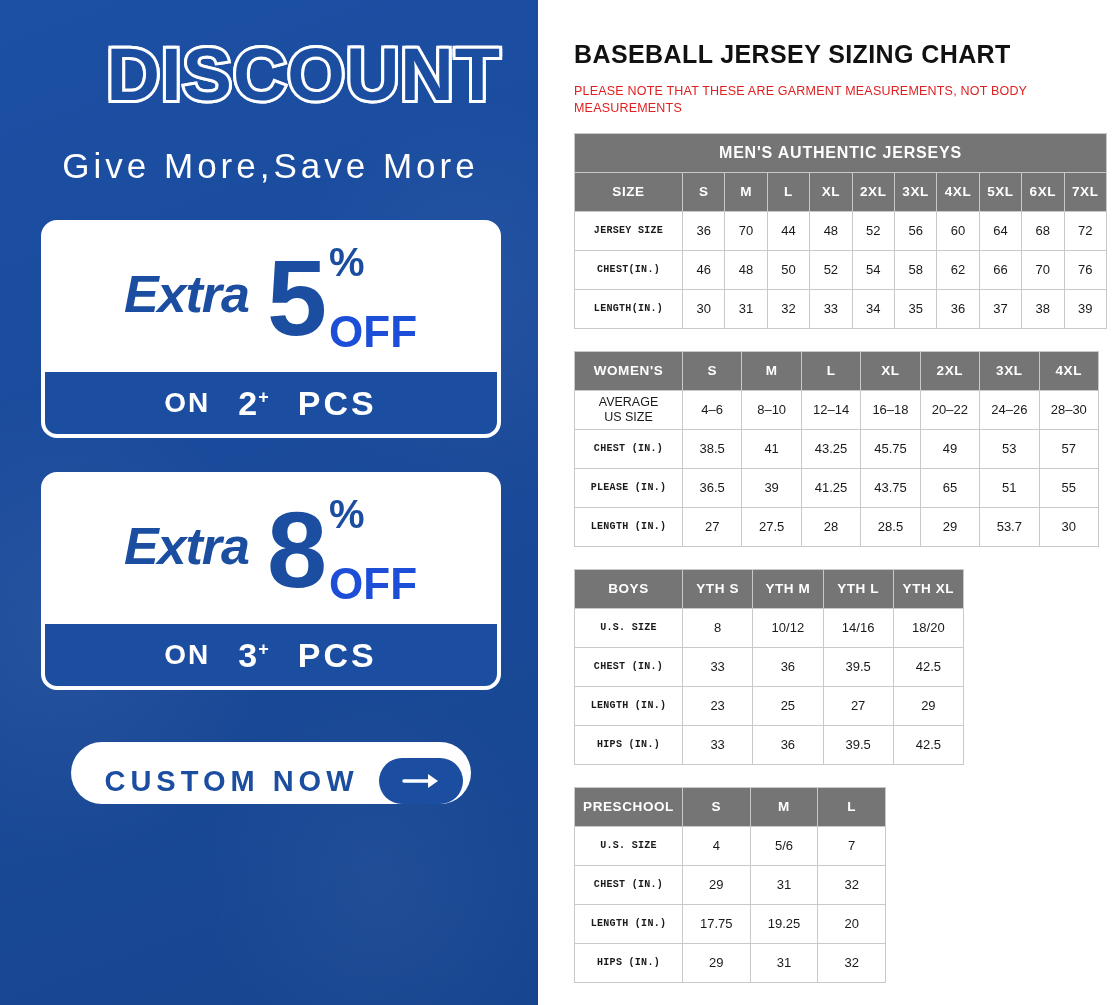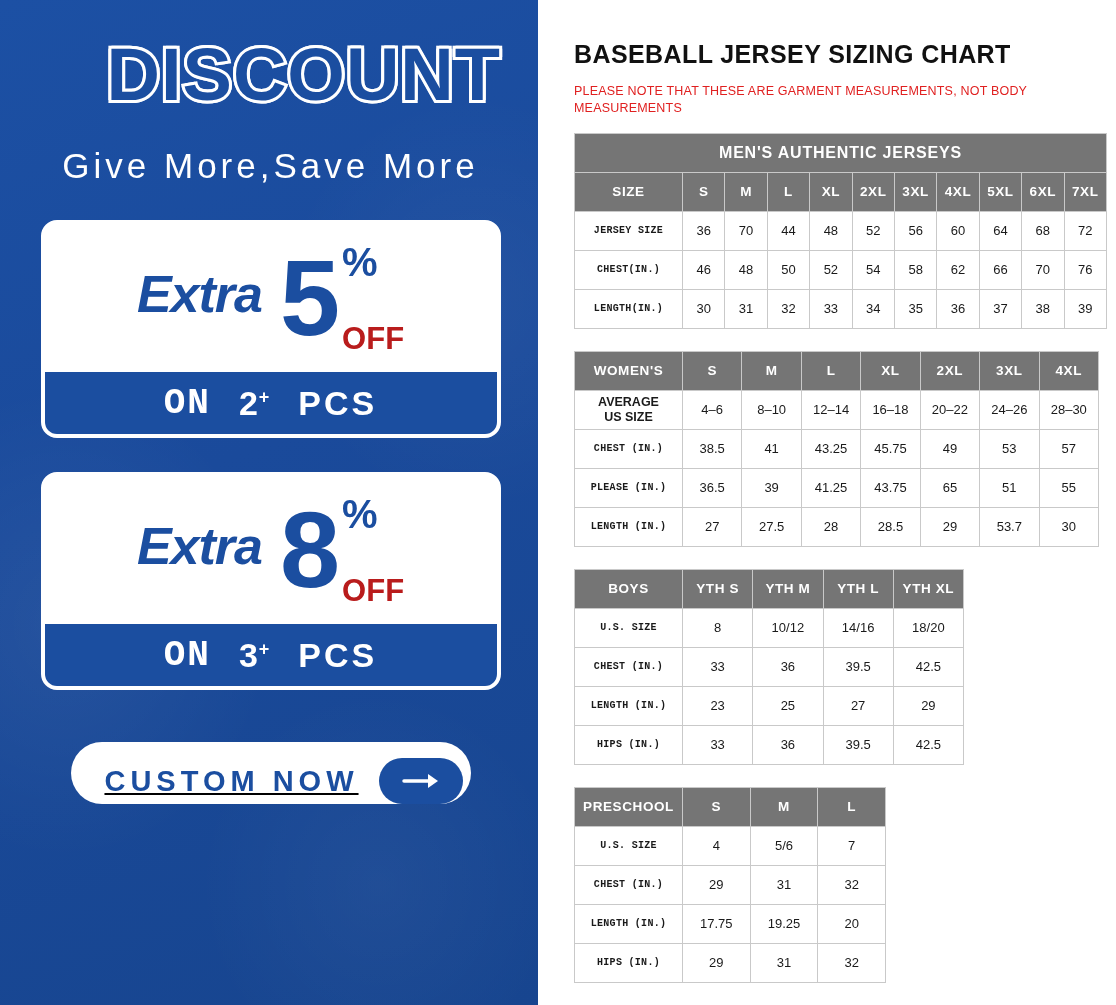--- a/index.html
+++ b/index.html
@@ -120,8 +120,8 @@
     line-height: 1;
   }
   .offer-off {
-    color: #b91c1c;
-    font-size: 31px;
+    color: #1d4ed8;
+    font-size: 44px;
     font-weight: bold;
     line-height: 1;
     letter-spacing: 0px;

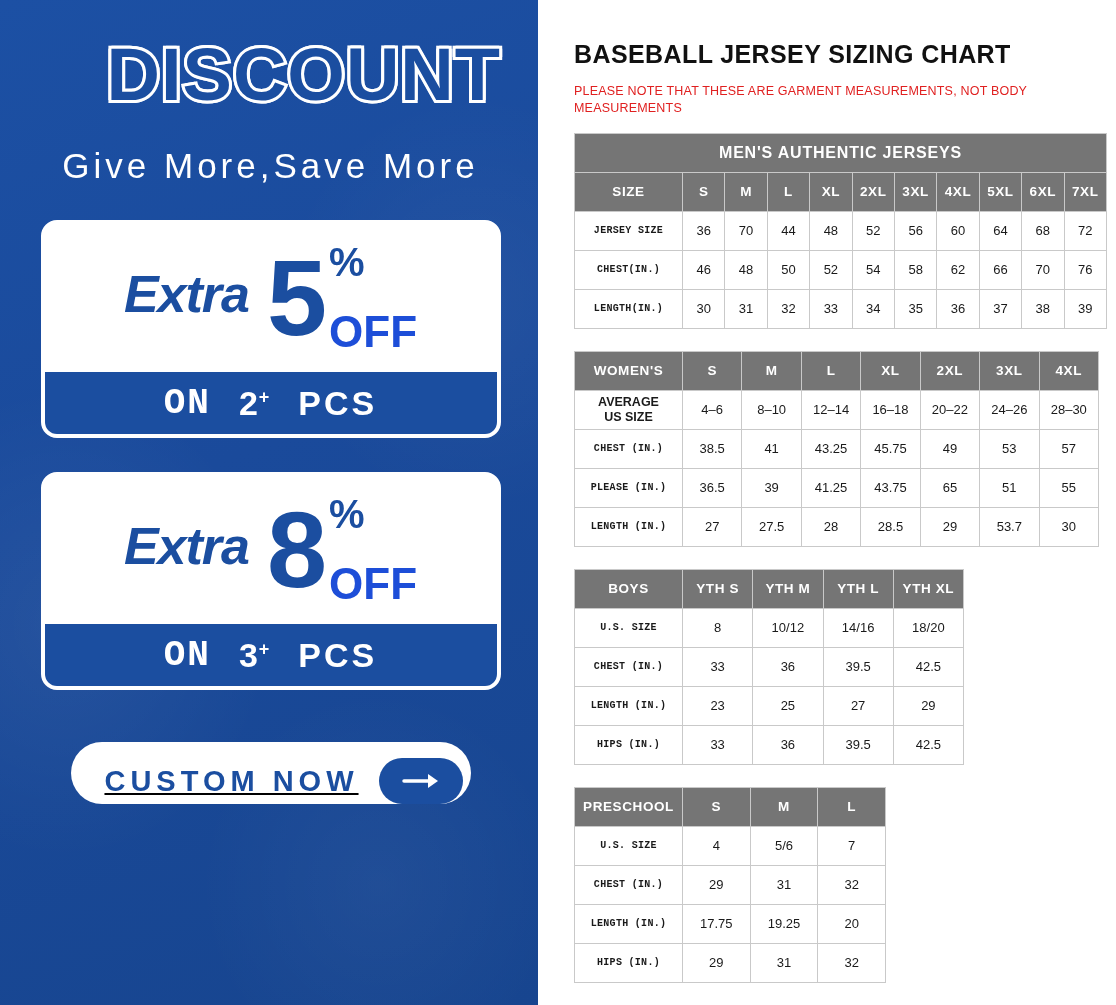--- a/index.html
+++ b/index.html
@@ -137,10 +137,9 @@
     color: #ffffff;
   }
   .offer-on {
-    font-size: 36px;
+    font-size: 28px;
     font-weight: bold;
     letter-spacing: 2px;
-    font-family: Liberation Mono, monospace;
   }
   .offer-qty {
     font-size: 34px;

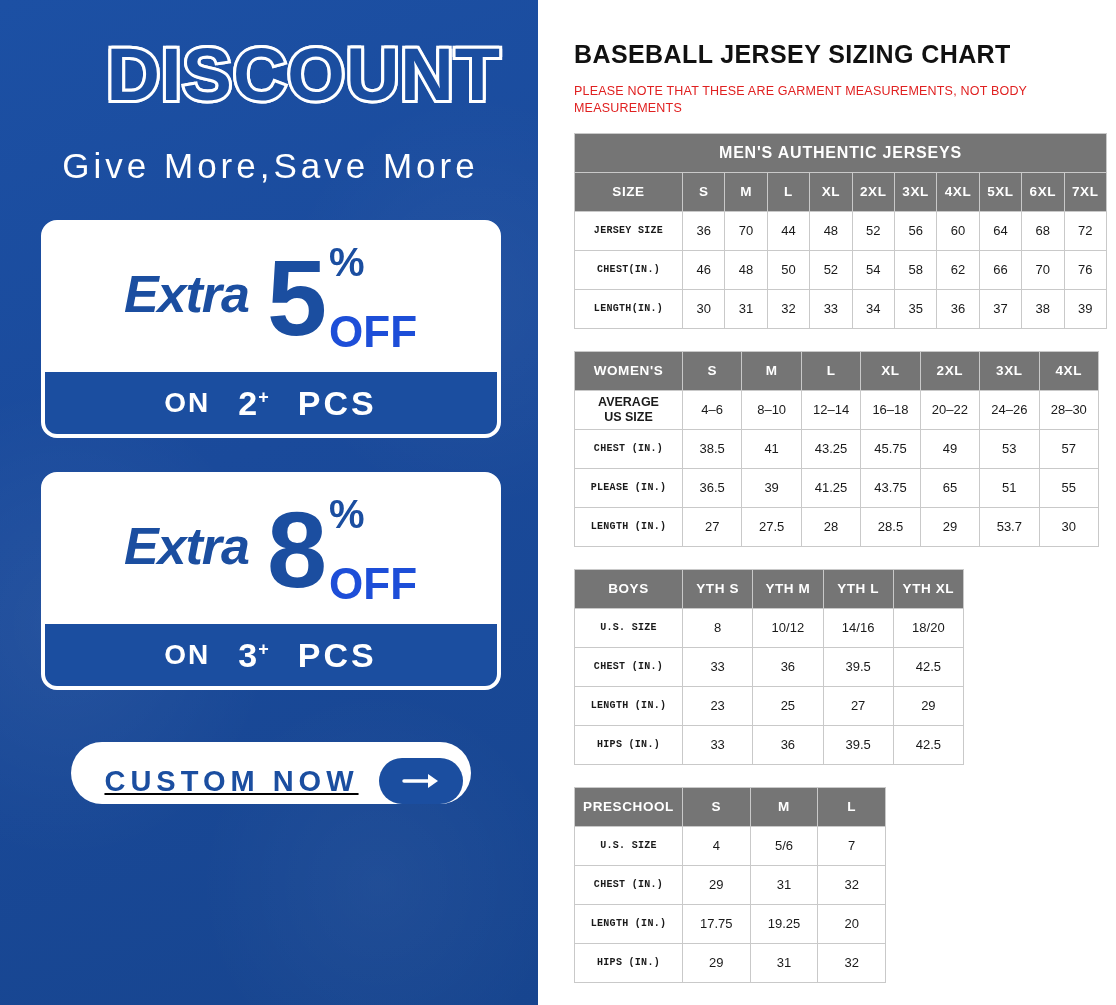--- a/index.html
+++ b/index.html
@@ -259,7 +259,7 @@
   }
   table.size td.two-line {
     line-height: 1.15;
-    font-weight: bold;
+    font-weight: normal;
     font-size: 12.5px;
   }
 

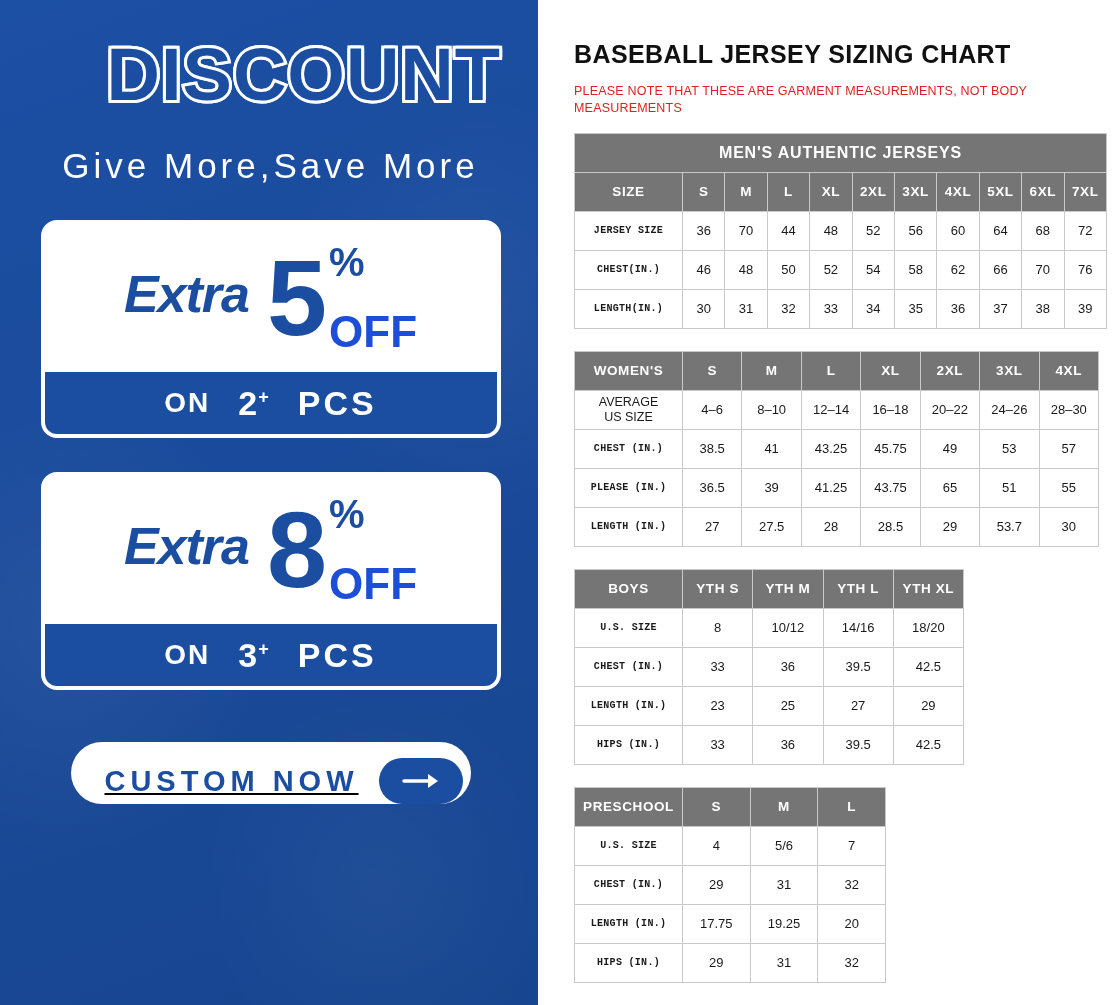--- a/index.html
+++ b/index.html
@@ -167,7 +167,6 @@
     align-items: center;
     padding: 16px 8px 0 0;
     box-sizing: border-box;
-    text-decoration: underline;
   }
   .cta-label {
     flex: 1;

